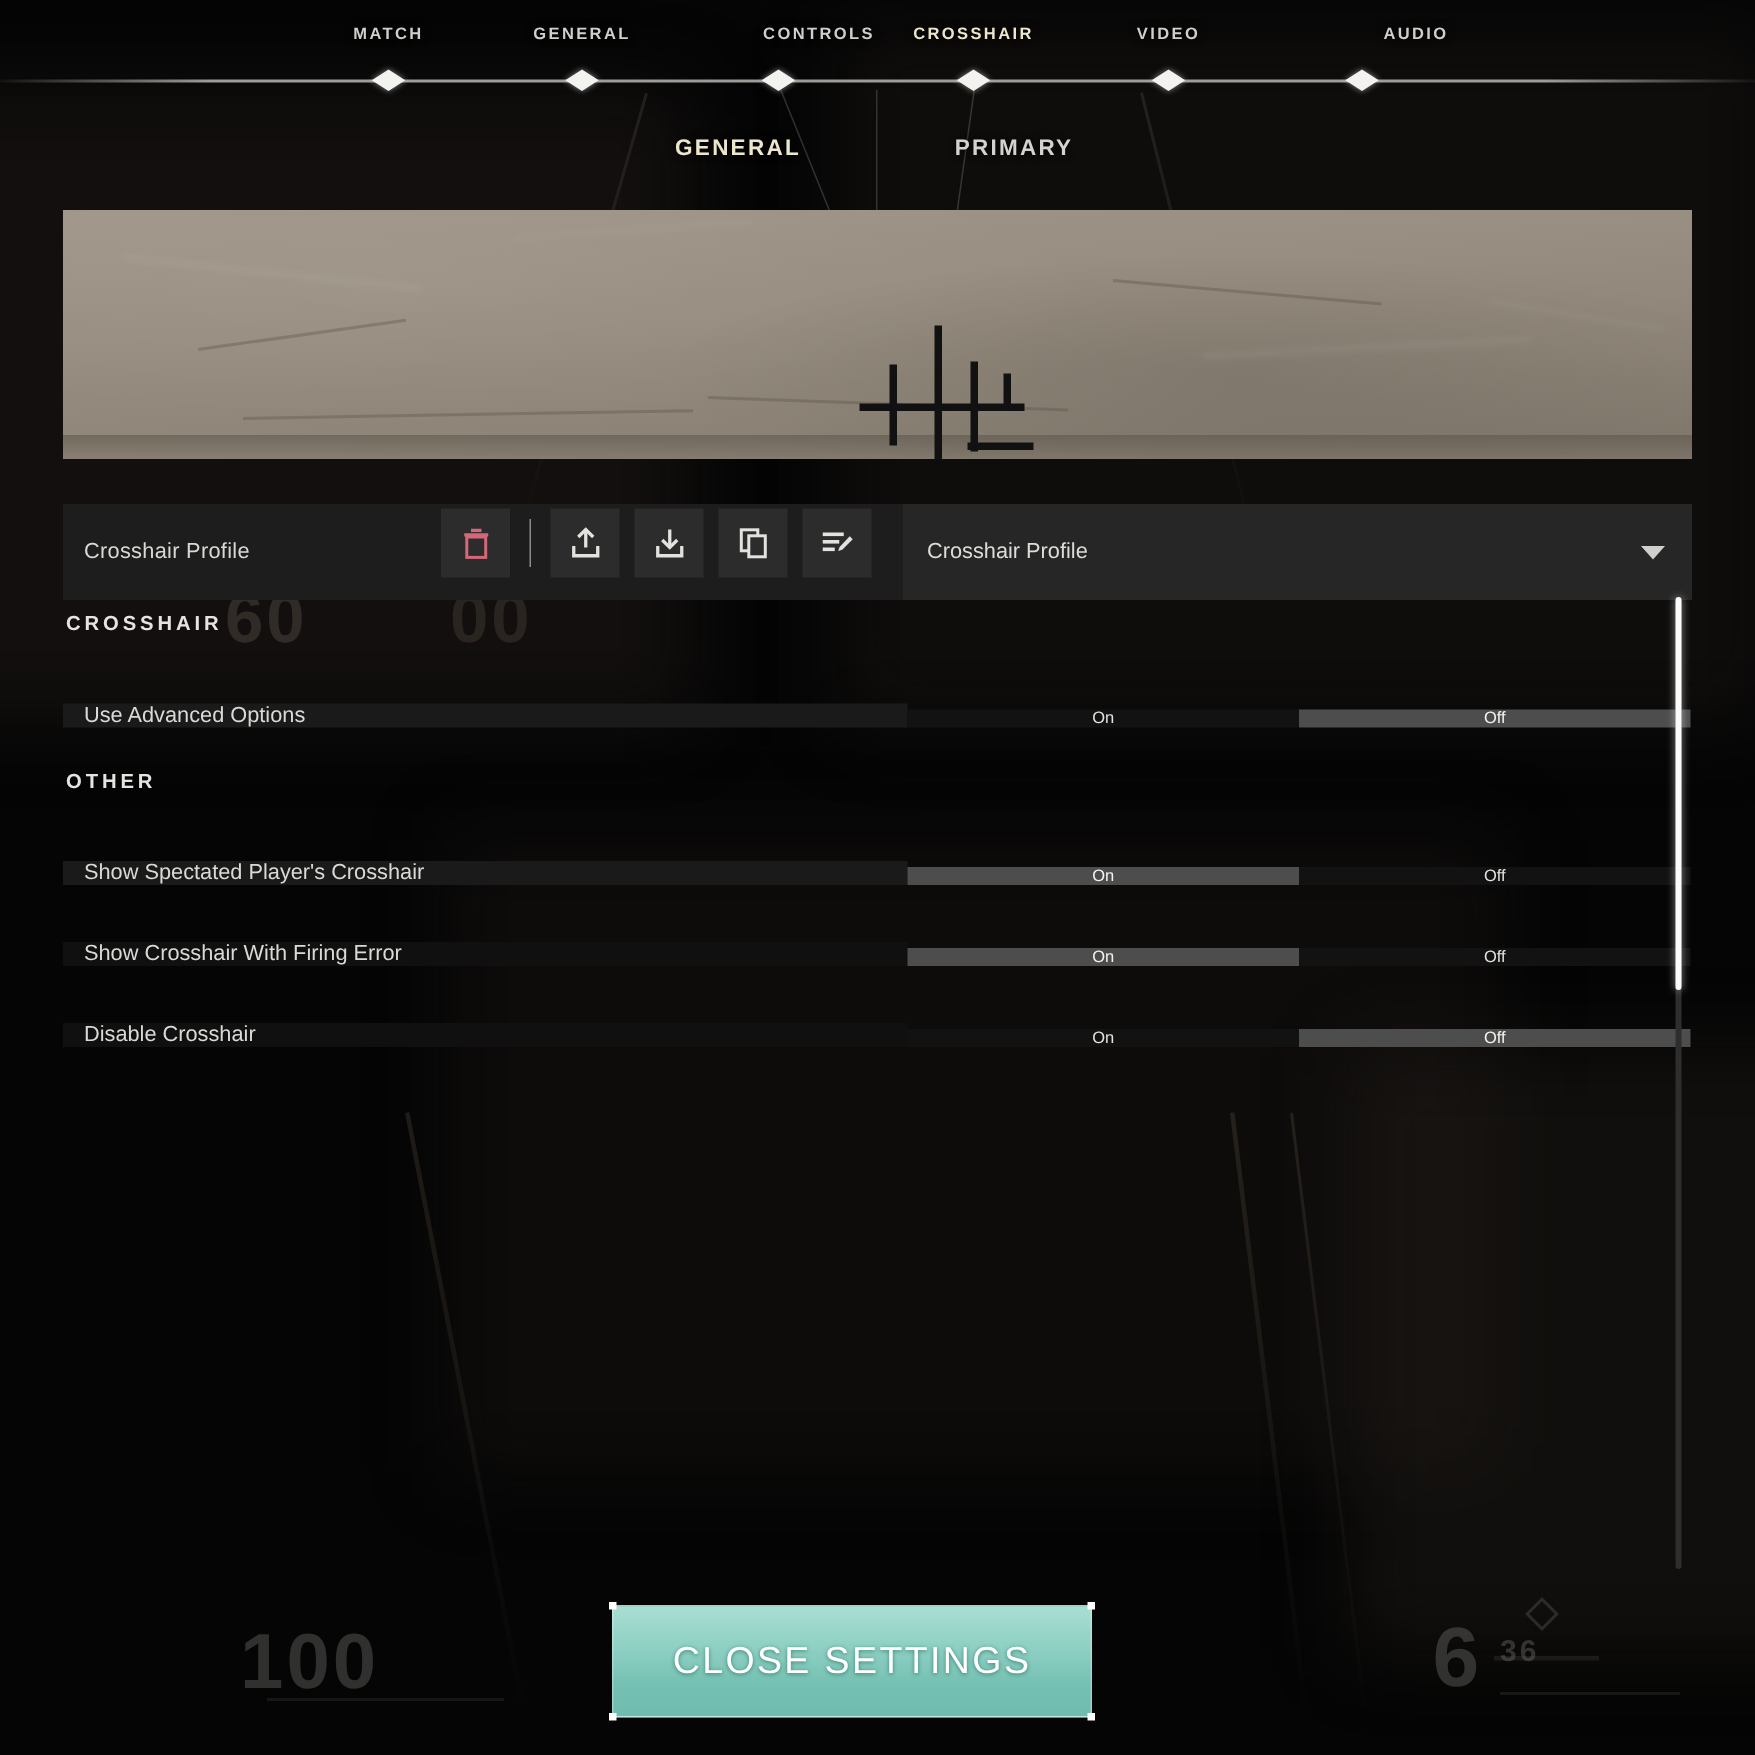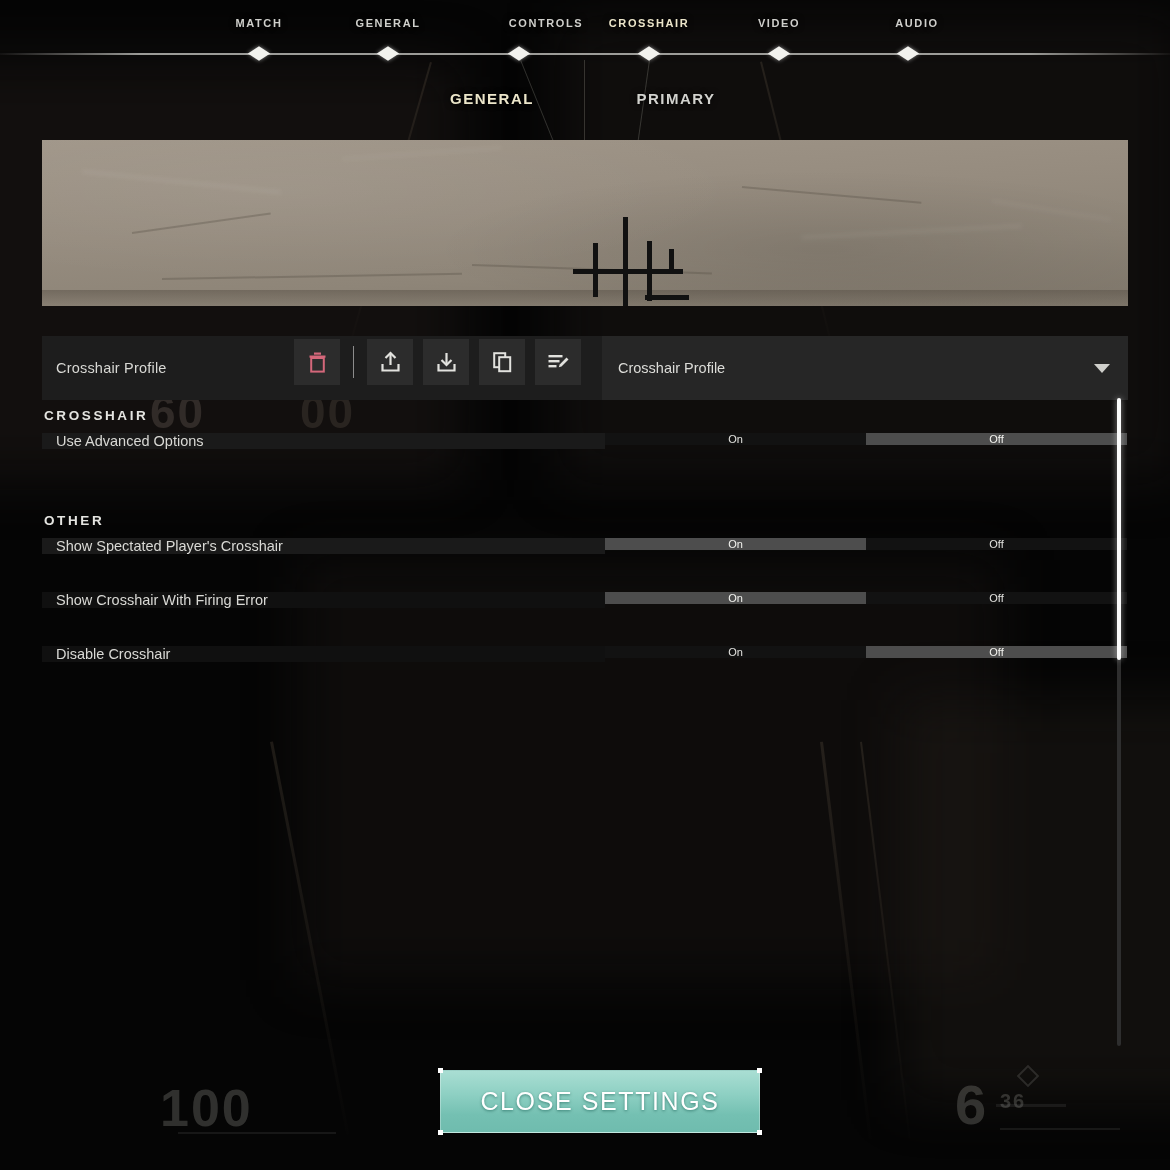--- a/index.html
+++ b/index.html
@@ -277,7 +277,7 @@
   <div class="navtab" style="left:519px;margin-left:27px;">CONTROLS</div>
   <div class="navtab active" style="left:649px;">CROSSHAIR</div>
   <div class="navtab" style="left:779px;">VIDEO</div>
-  <div class="navtab" style="left:917px;">AUDIO</div>
+  <div class="navtab" style="left:944px;">AUDIO</div>
 </div>
 <div id="navline"></div>
 <div class="navdiamond" style="left:259px;"></div>

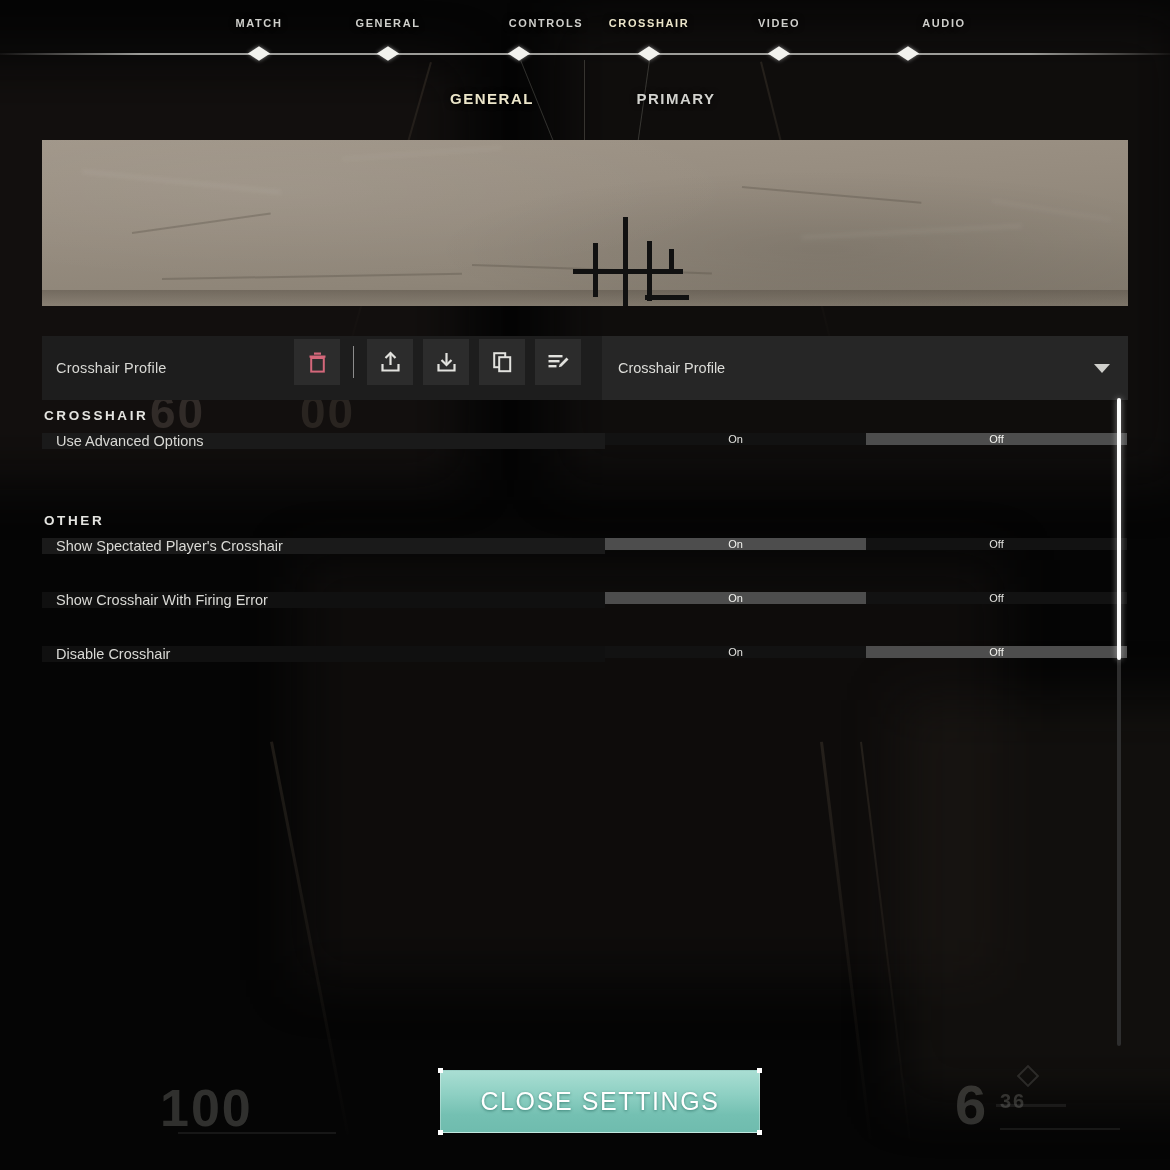--- a/index.html
+++ b/index.html
@@ -185,7 +185,7 @@
     padding:12px 0 10px 2px;
   }
   .srow {
-    display:flex; height:52px; align-items:flex-start;
+    display:flex; height:52px; align-items:flex-end;
     margin-bottom:2px;
   }
   .srow-label {

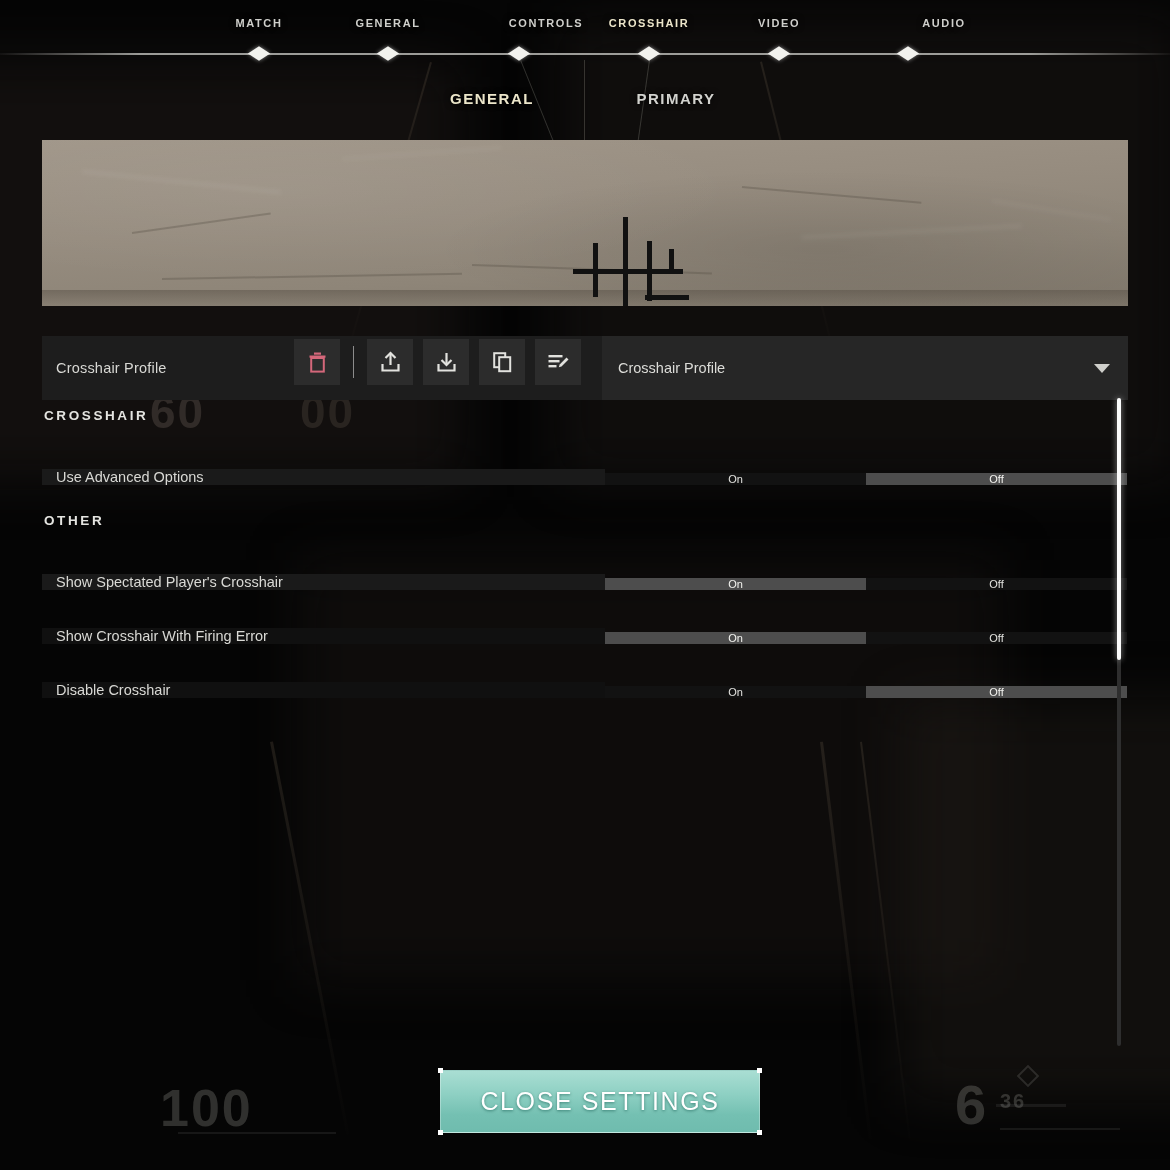--- a/index.html
+++ b/index.html
@@ -225,8 +225,8 @@
 
   
   #closebtn {
-    position:absolute; left:440px; top:1070px;
-    width:320px; height:63px;
+    position:absolute; left:408px; top:1070px;
+    width:320px; height:75px;
     background:linear-gradient(to bottom, #a9ded3 0%, #8ed0c3 38%, #74c0b2 72%, #6fbcae 100%);
     display:flex; align-items:center; justify-content:center;
     cursor:pointer;

